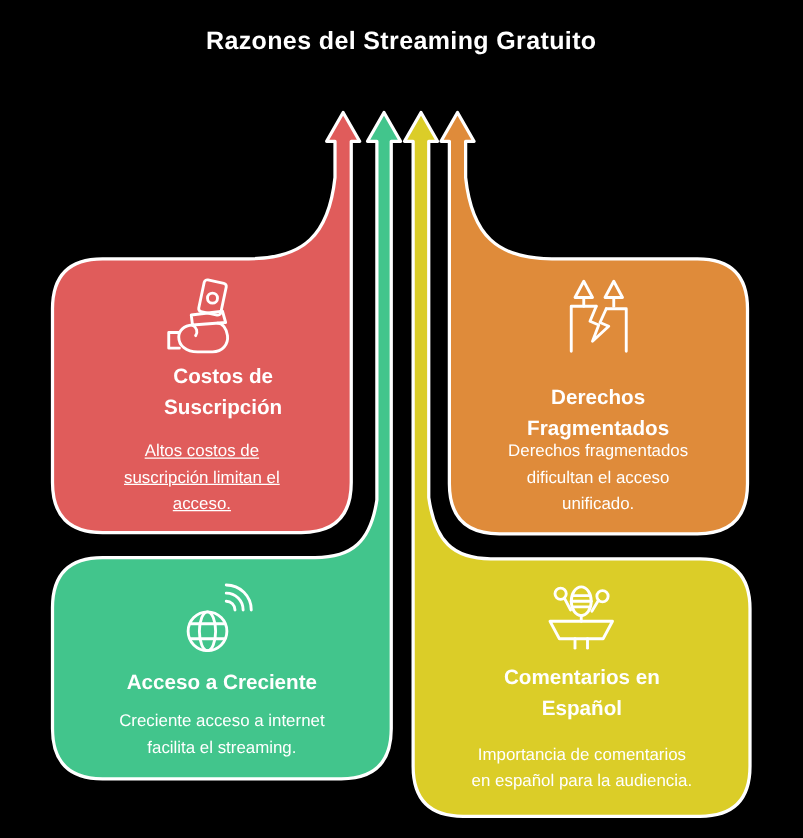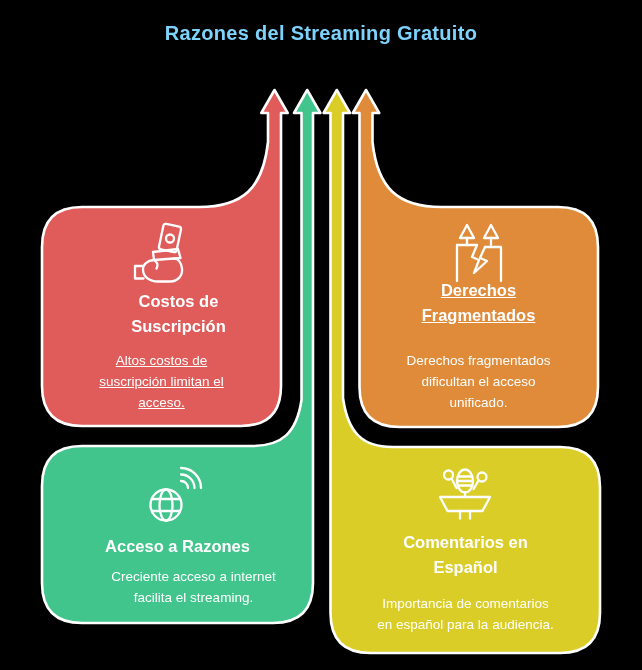--- a/index.html
+++ b/index.html
@@ -35,7 +35,7 @@
 
 <div class="stage" style="background: rgb(0, 0, 0);">
 
-  <div class="main-title" style="color: #7dd3fc;">Razones del Streaming Gratuito</div>
+  <div class="main-title" style="color: #ffffff;">Razones del Streaming Gratuito</div>
 
   <svg class="diagram-svg" width="642" height="670" viewBox="0 0 642 670">
 

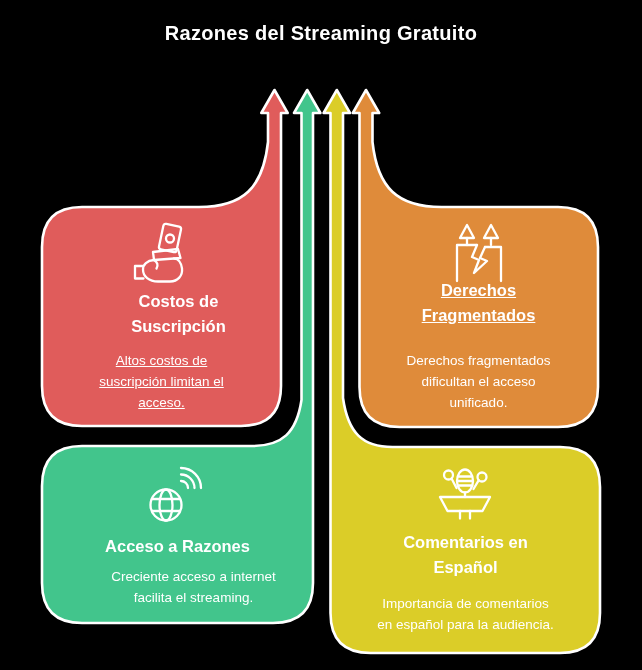--- a/index.html
+++ b/index.html
@@ -23,7 +23,7 @@
   
   .zone-costos-title   {left:42px;   width:273px; top:289px;}
   .zone-costos-desc    {left:42px;   width:239px; top:351px;text-decoration:underline;}
-  .zone-derechos-title {left:359px;  width:239px; top:278px;text-decoration:underline;}
+  .zone-derechos-title {left:359px;  width:239px; top:306px;}
   .zone-derechos-desc  {left:359px;  width:239px; top:351px;}
   .zone-internet-title {left:42px;   width:271px; top:534px;}
   .zone-internet-desc  {left:42px;   width:271px; top:567px;padding-left:16px;}

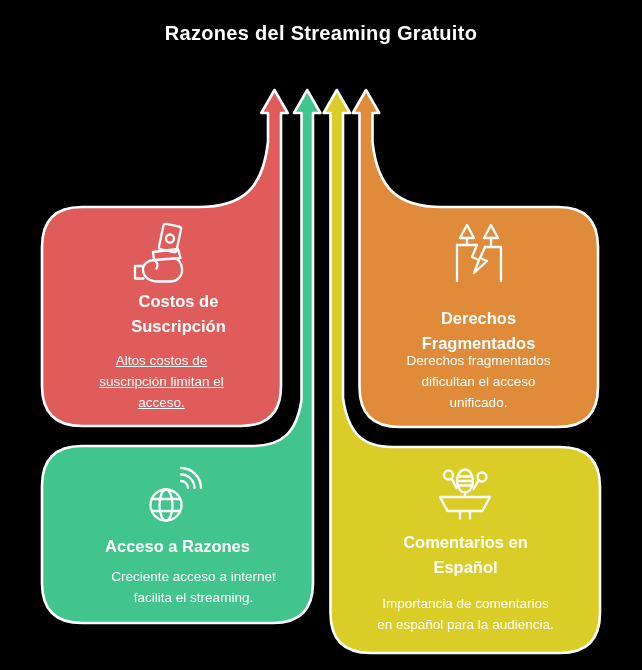--- a/index.html
+++ b/index.html
@@ -126,7 +126,7 @@
 dificultan el acceso
 unificado.</div>
 
-  <div class="card-text card-title zone-internet-title">Acceso a Razones</div>
+  <div class="card-text card-title zone-internet-title">Acceso a Creciente</div>
   <div class="card-text card-desc zone-internet-desc">Creciente acceso a internet
 facilita el streaming.</div>
 

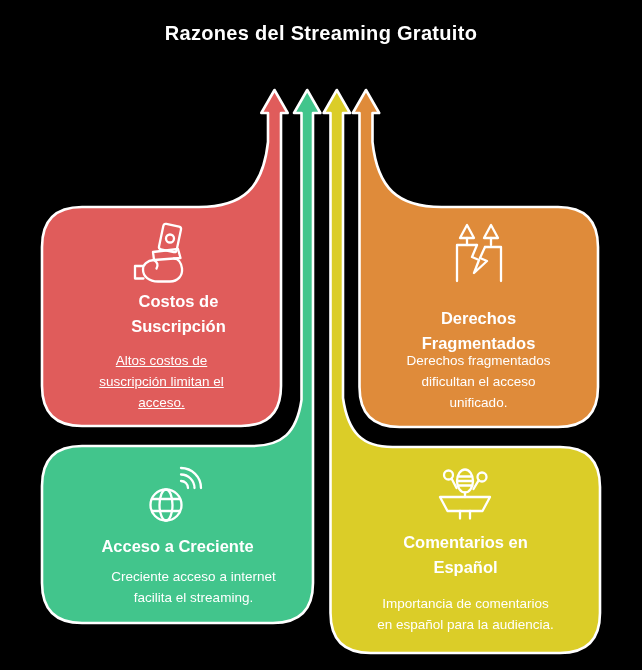--- a/index.html
+++ b/index.html
@@ -26,7 +26,7 @@
   .zone-derechos-title {left:359px;  width:239px; top:306px;}
   .zone-derechos-desc  {left:359px;  width:239px; top:351px;}
   .zone-internet-title {left:42px;   width:271px; top:534px;}
-  .zone-internet-desc  {left:42px;   width:271px; top:567px;padding-left:16px;}
+  .zone-internet-desc  {left:42px;   width:271px; top:567px;}
   .zone-espanol-title  {left:331px;  width:269px; top:530px;}
   .zone-espanol-desc   {left:331px;  width:269px; top:594px;}
 </style>

